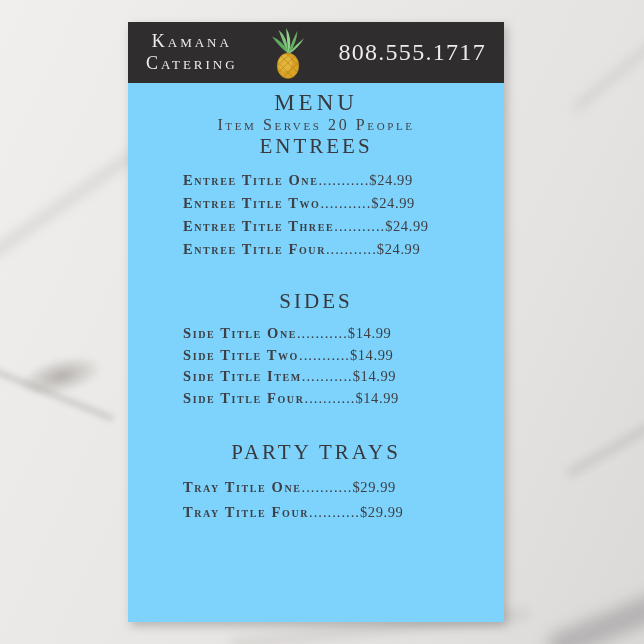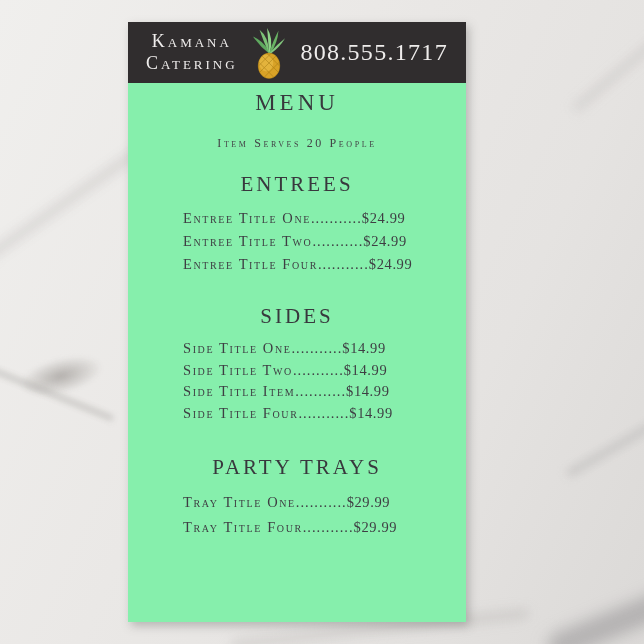--- a/index.html
+++ b/index.html
@@ -28,8 +28,8 @@
 
   
   .card{
-    position:absolute;left:128px;top:22px;width:338px;height:600px;
-    background:#86efac;box-shadow:3px 4px 9px rgba(90,88,86,.35);
+    position:absolute;left:128px;top:22px;width:376px;height:600px;
+    background:#7dd3fc;box-shadow:3px 4px 9px rgba(90,88,86,.35);
   }
   .band{background:#302d2e;color:#eeeceb;}
   .card-header{

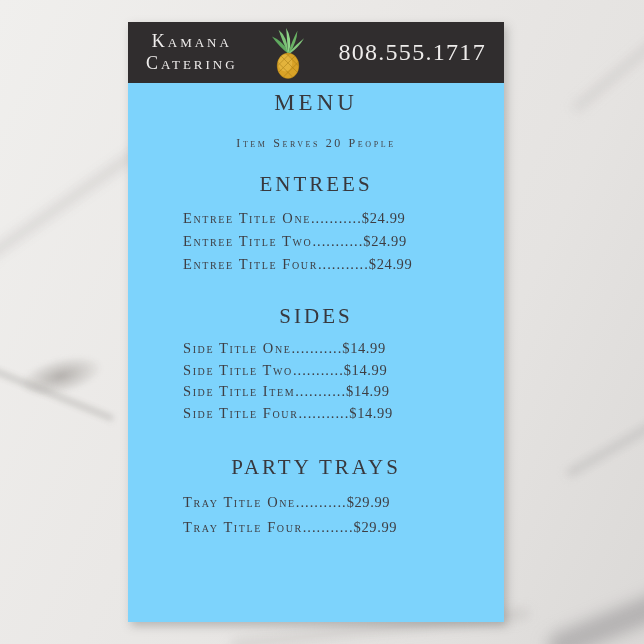--- a/index.html
+++ b/index.html
@@ -47,8 +47,8 @@
     display:flex;flex-direction:column;align-items:center;color:#3c3c41;
   }
   .menu-title{font-size:23px;letter-spacing:4px;margin-top:7px;color:#38383d;}
-  .menu-subtitle{font-variant:small-caps;font-size:12px;letter-spacing:2.6px;
-    margin-top:20px;color:#434347;}
+  .menu-subtitle{font-variant:small-caps;font-size:16px;letter-spacing:2.6px;
+    margin-top:0;color:#434347;}
   .section-heading{font-size:21px;letter-spacing:3px;color:#38383d;}
   .h-entrees{margin-top:21px;}
   .h-sides{margin-top:28px;}

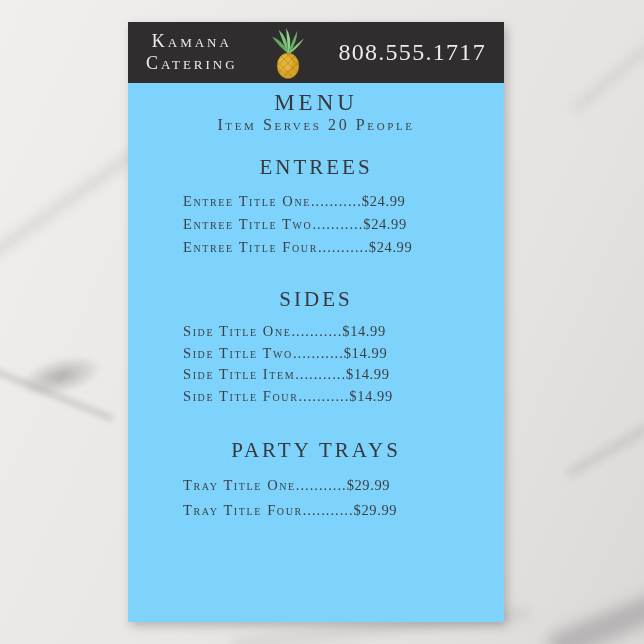--- a/index.html
+++ b/index.html
@@ -50,7 +50,7 @@
   .menu-subtitle{font-variant:small-caps;font-size:16px;letter-spacing:2.6px;
     margin-top:0;color:#434347;}
   .section-heading{font-size:21px;letter-spacing:3px;color:#38383d;}
-  .h-entrees{margin-top:21px;}
+  .h-entrees{}
   .h-sides{margin-top:28px;}
   .h-trays{margin-top:31px;}
   .items{align-self:flex-start;margin-left:55px;text-align:left;}

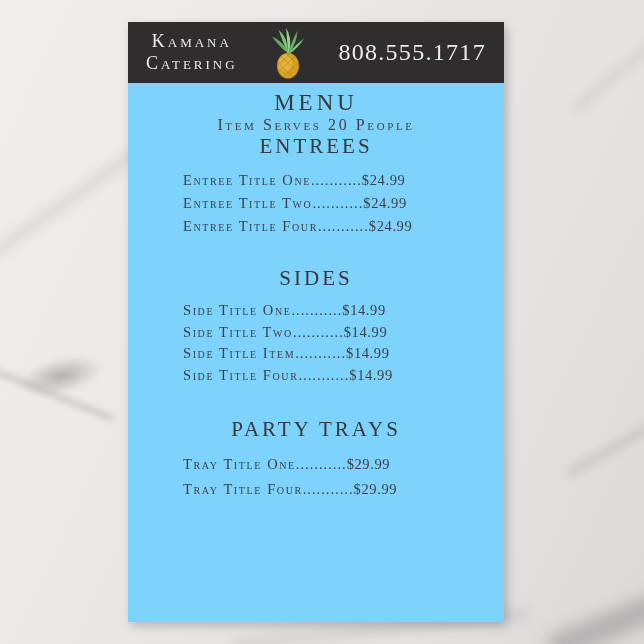--- a/index.html
+++ b/index.html
@@ -61,7 +61,7 @@
   .items-entrees .item{line-height:23px;}
   .items-sides .item{line-height:21.5px;}
   .items-trays .item{line-height:25px;}
-  .item .t{font-variant:small-caps;letter-spacing:1.6px;}
+  .item .t{font-variant:small-caps;letter-spacing:1.6px;font-weight:bold;}
   .item .d{letter-spacing:1px;}
   .item .p{letter-spacing:.6px;}
 

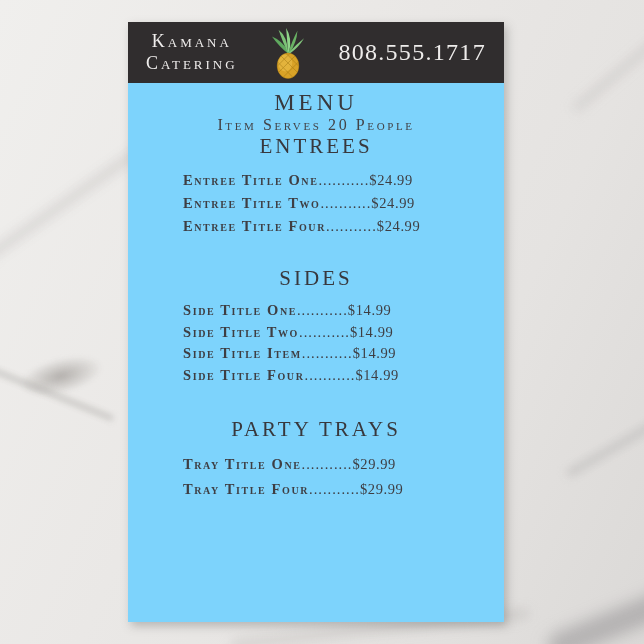--- a/index.html
+++ b/index.html
@@ -127,6 +127,7 @@
     <div class="items items-entrees">
       <div class="item"><span class="t">Entree Title One</span><span class="d">...........</span><span class="p">$24.99</span></div>
       <div class="item"><span class="t">Entree Title Two</span><span class="d">...........</span><span class="p">$24.99</span></div>
+      <div class="item"><span class="t">Entree Title Three</span><span class="d">...........</span><span class="p">$24.99</span></div>
       <div class="item"><span class="t">Entree Title Four</span><span class="d">...........</span><span class="p">$24.99</span></div>
     </div>
 

